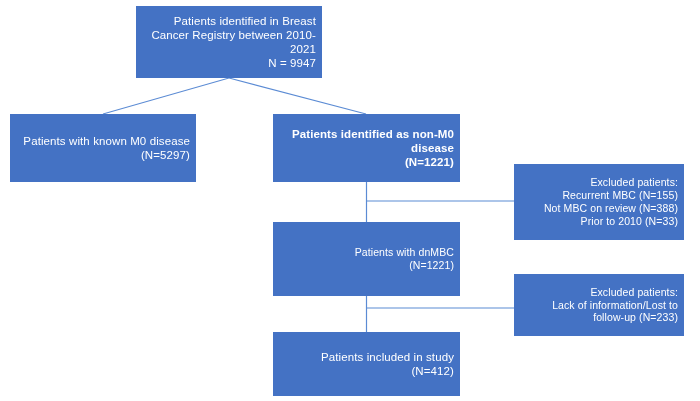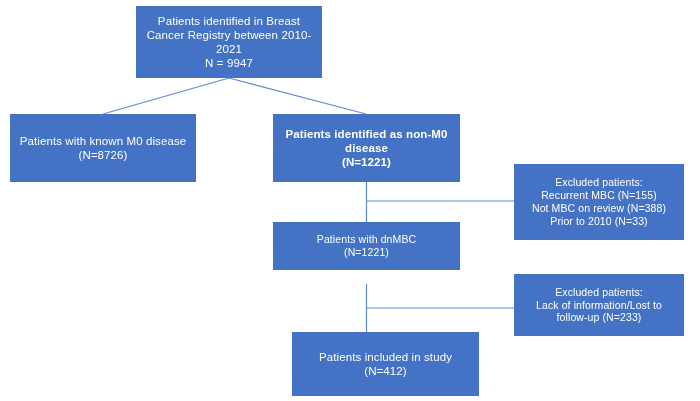--- a/index.html
+++ b/index.html
@@ -37,7 +37,7 @@
     display: flex;
     align-items: center;
     justify-content: center;
-    text-align: center;
+    text-align: right;
     line-height: 1.22;
     letter-spacing: 0.1px;
     padding: 2px 6px;

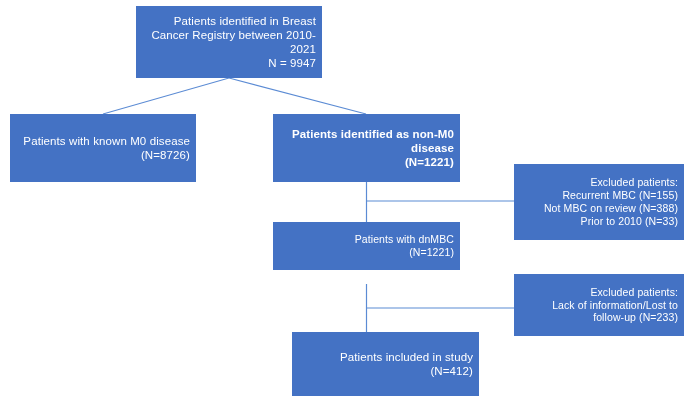--- a/index.html
+++ b/index.html
@@ -84,7 +84,7 @@
 
   <div class="node" id="node-m0">
     <span class="node-text">Patients with known M0 disease
-(N=8726)</span>
+(N=5297)</span>
   </div>
 
   <div class="node" id="node-nonm0">

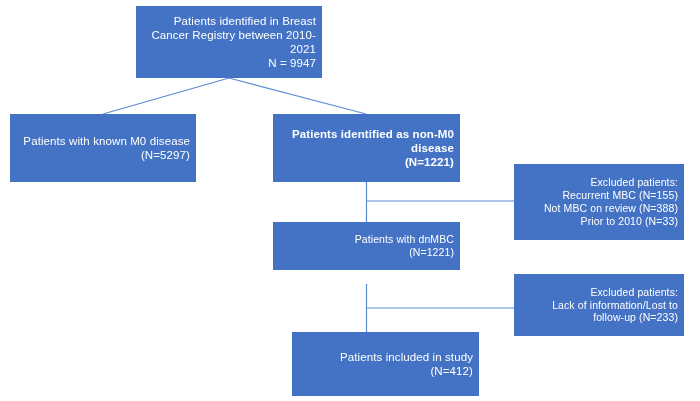--- a/index.html
+++ b/index.html
@@ -53,7 +53,7 @@
   #node-m0            { left: 10px;  top: 114px; width: 186px; height: 68px;  font-size: 11.5px; }
   #node-nonm0         { left: 273px; top: 114px; width: 187px; height: 68px;  font-size: 11.5px; font-weight: bold; }
   #node-excluded-1    { left: 514px; top: 164px; width: 170px; height: 76px;  font-size: 10.5px; }
-  #node-dnmbc         { left: 273px; top: 222px; width: 187px; height: 48px;  font-size: 10.5px; }
+  #node-dnmbc         { left: 273px; top: 222px; width: 187px; height: 74px;  font-size: 10.5px; }
   #node-excluded-2    { left: 514px; top: 274px; width: 170px; height: 62px;  font-size: 10.5px; }
   #node-included      { left: 273px; top: 332px; width: 187px; height: 64px;  font-size: 11.5px; margin-left: 19px; }
 </style>

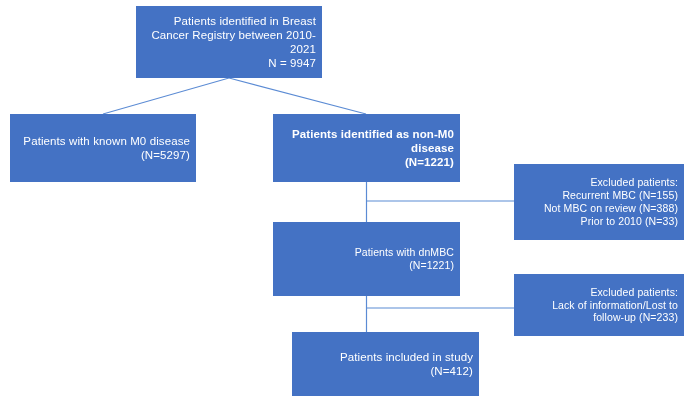--- a/index.html
+++ b/index.html
@@ -55,7 +55,7 @@
   #node-excluded-1    { left: 514px; top: 164px; width: 170px; height: 76px;  font-size: 10.5px; }
   #node-dnmbc         { left: 273px; top: 222px; width: 187px; height: 74px;  font-size: 10.5px; }
   #node-excluded-2    { left: 514px; top: 274px; width: 170px; height: 62px;  font-size: 10.5px; }
-  #node-included      { left: 273px; top: 332px; width: 187px; height: 64px;  font-size: 11.5px; margin-left: 19px; }
+  #node-included      { left: 273px; top: 332px; width: 187px; height: 64px;  font-size: 11.5px; }
 </style>
 </head>
 <body>

